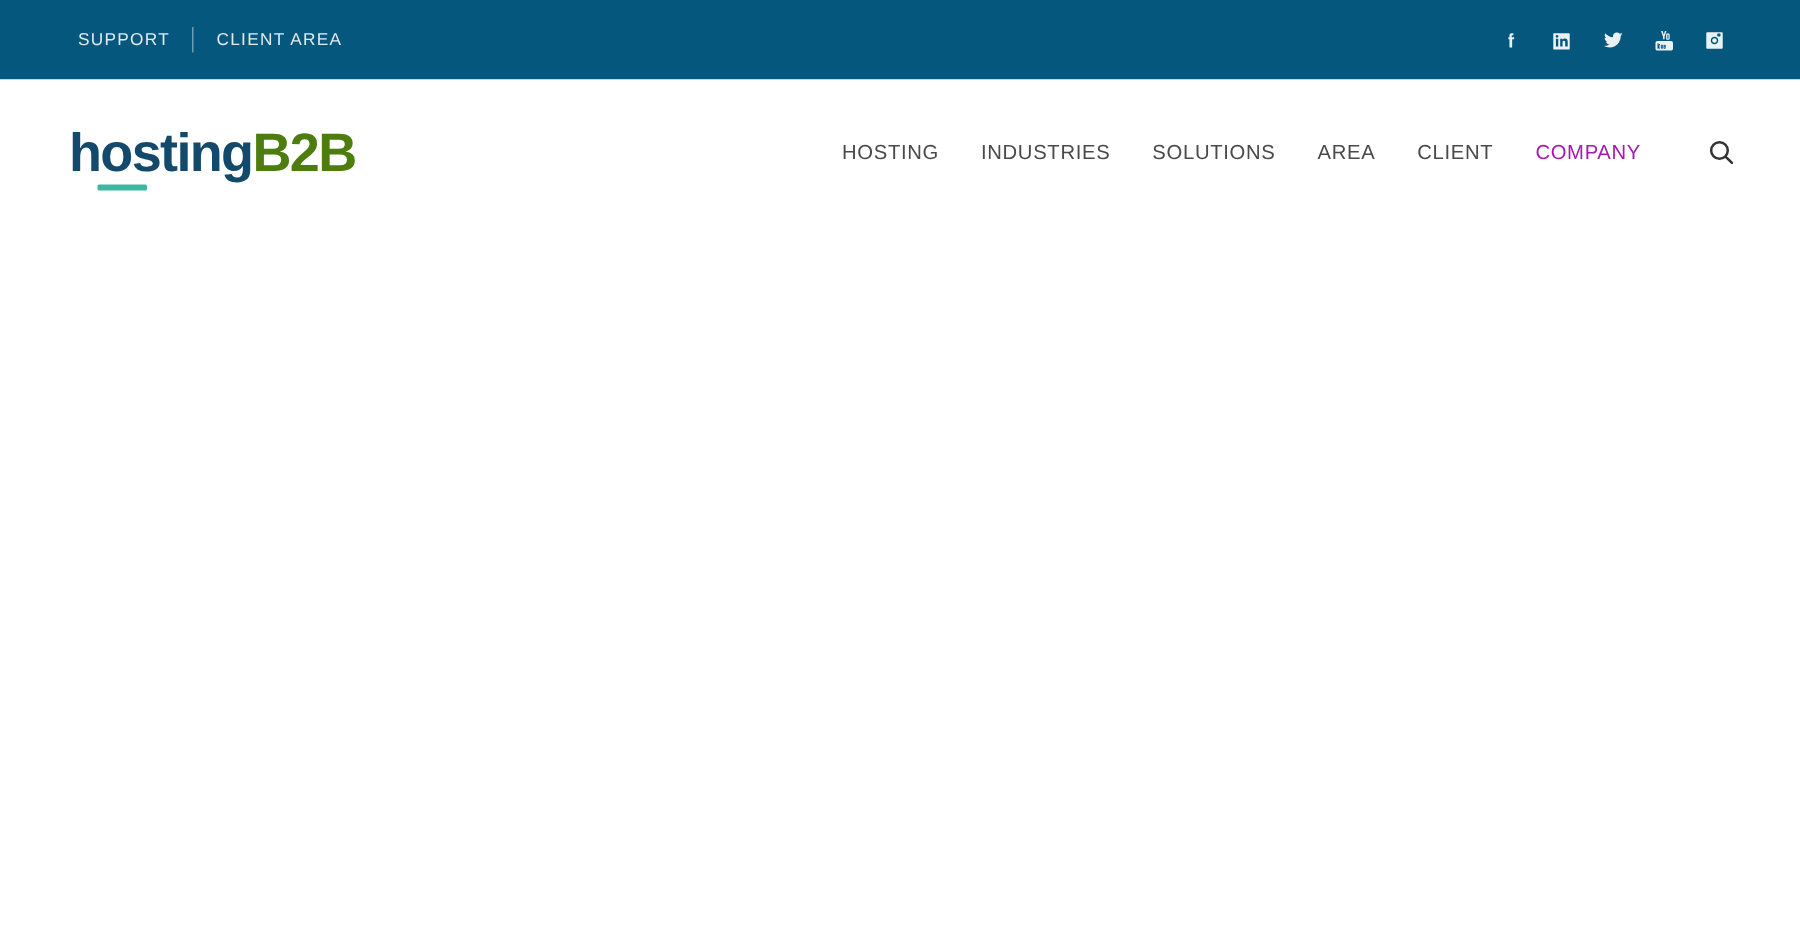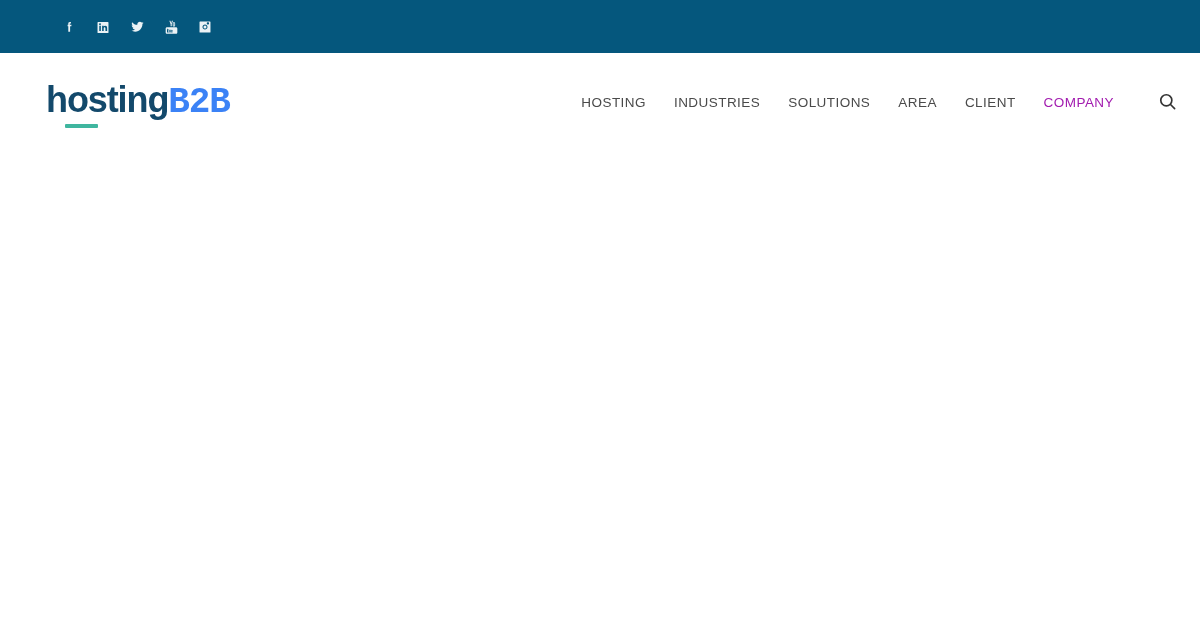--- a/index.html
+++ b/index.html
@@ -154,6 +154,11 @@
 
 <div class="topbar">
 
+  <div class="topbar-left">
+    <a class="topbar-link" href="#">SUPPORT</a>
+    <span class="topbar-divider"></span>
+    <a class="topbar-link" href="#">CLIENT AREA</a>
+  </div>
 
   <div class="topbar-social">
 

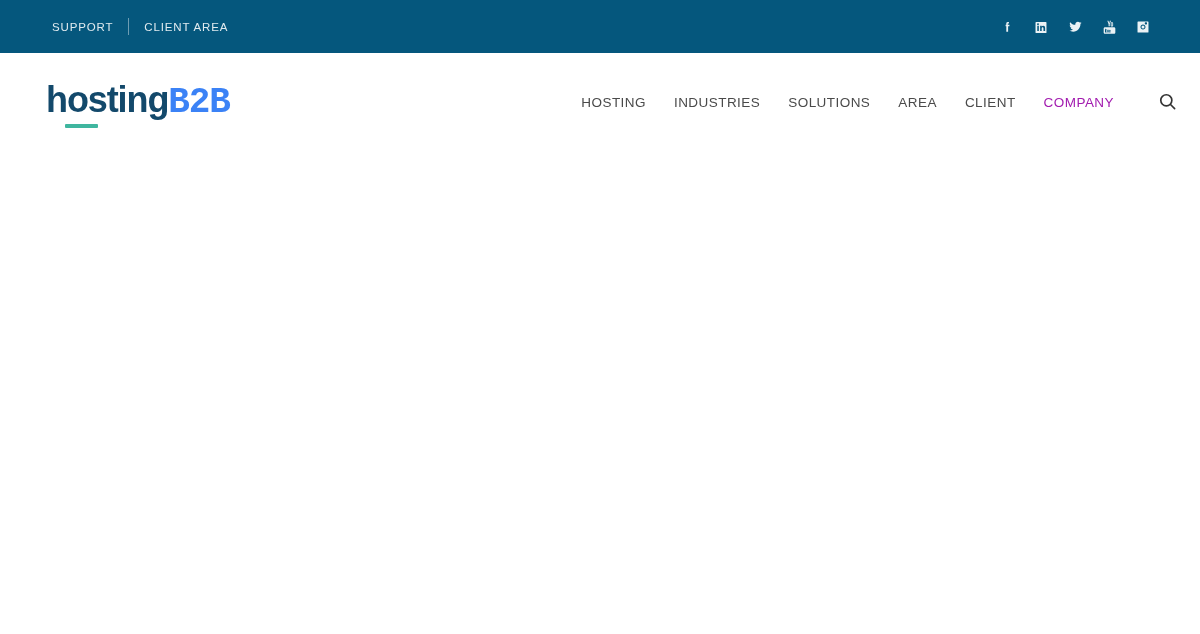--- a/index.html
+++ b/index.html
@@ -71,7 +71,7 @@
     display: flex;
     align-items: center;
     justify-content: space-between;
-    padding: 0 20px 0 46px;
+    padding: 0 40px 0 46px;
     box-sizing: border-box;
   }
 

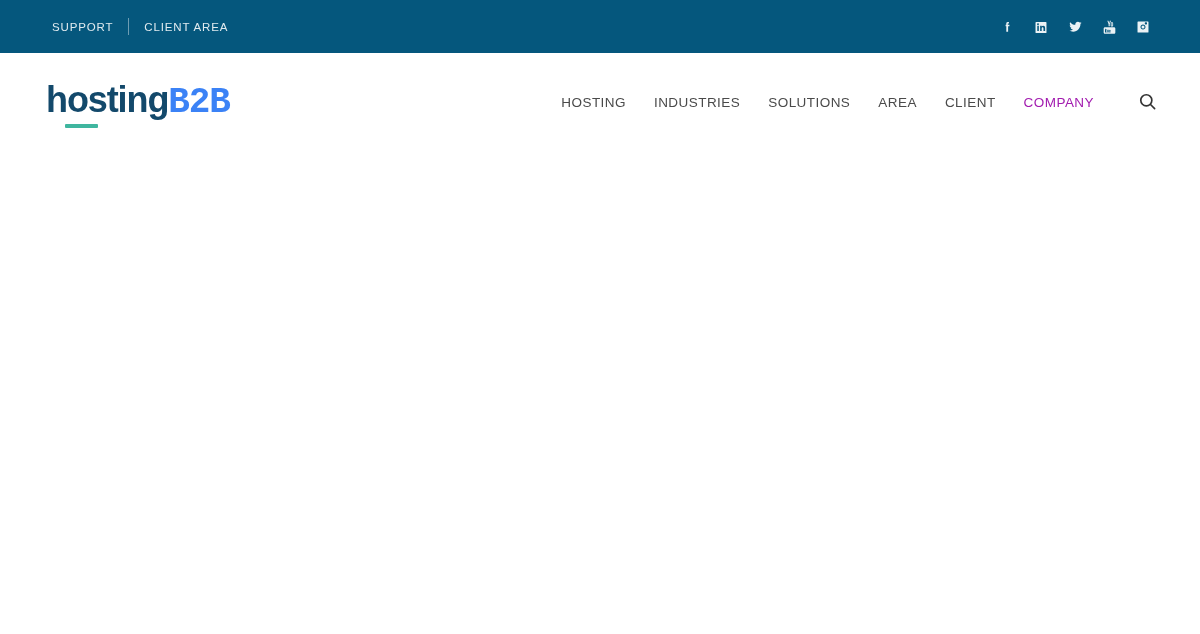--- a/index.html
+++ b/index.html
@@ -91,7 +91,7 @@
     line-height: 1;
   }
   .logo-part-1 { color: #13496b; position: relative; }
-  .logo-part-2 { color: #3b82f6; font-family: Liberation Mono, monospace; }
+  .logo-part-2 { color: #4d7c0f; }
   .logo-underline {
     position: absolute;
     left: 19px;

